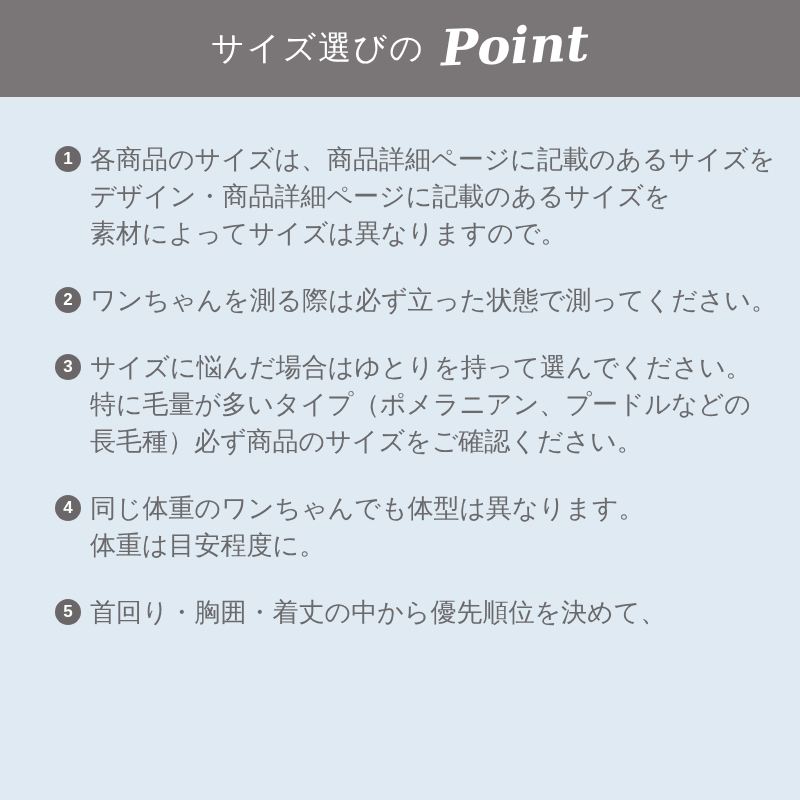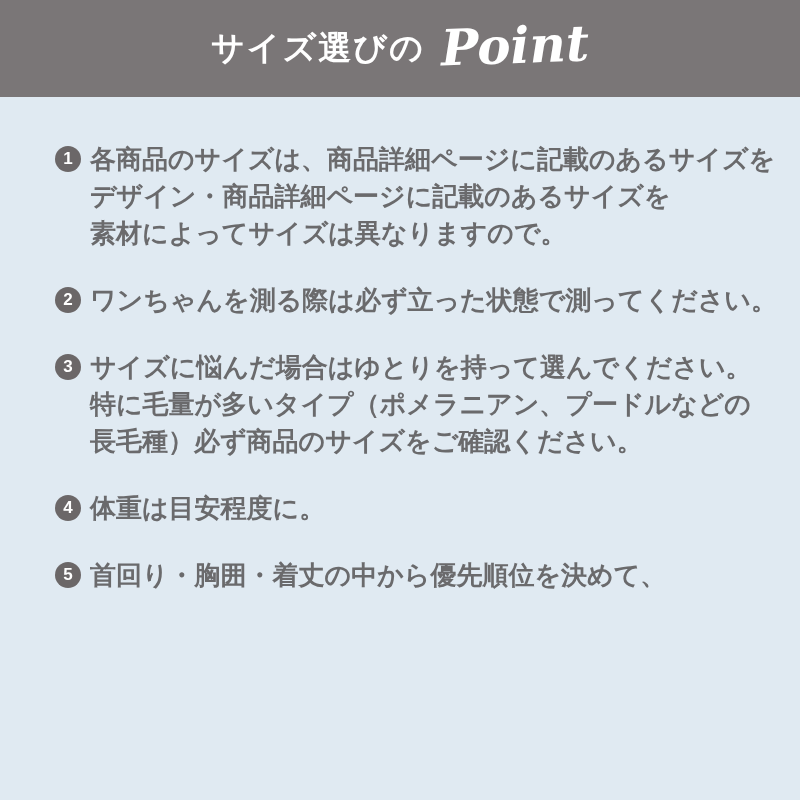--- a/index.html
+++ b/index.html
@@ -36,7 +36,7 @@
     color: var(--header-text);
     font-size: 33px;
     letter-spacing: 2px;
-    font-weight: 700;
+    font-weight: 400;
   }
   .title-script {
     color: var(--header-text);

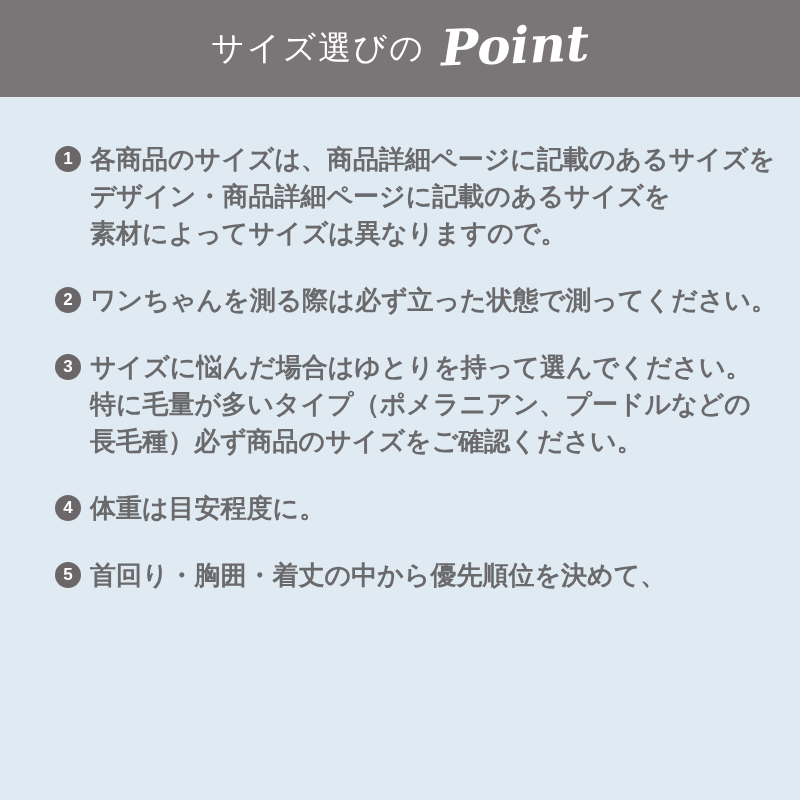--- a/index.html
+++ b/index.html
@@ -76,7 +76,6 @@
     font-size: 26px;
     line-height: 37px;
     letter-spacing: 0px;
-    font-weight: bold;
   }
   .line { white-space: nowrap; }
 </style>

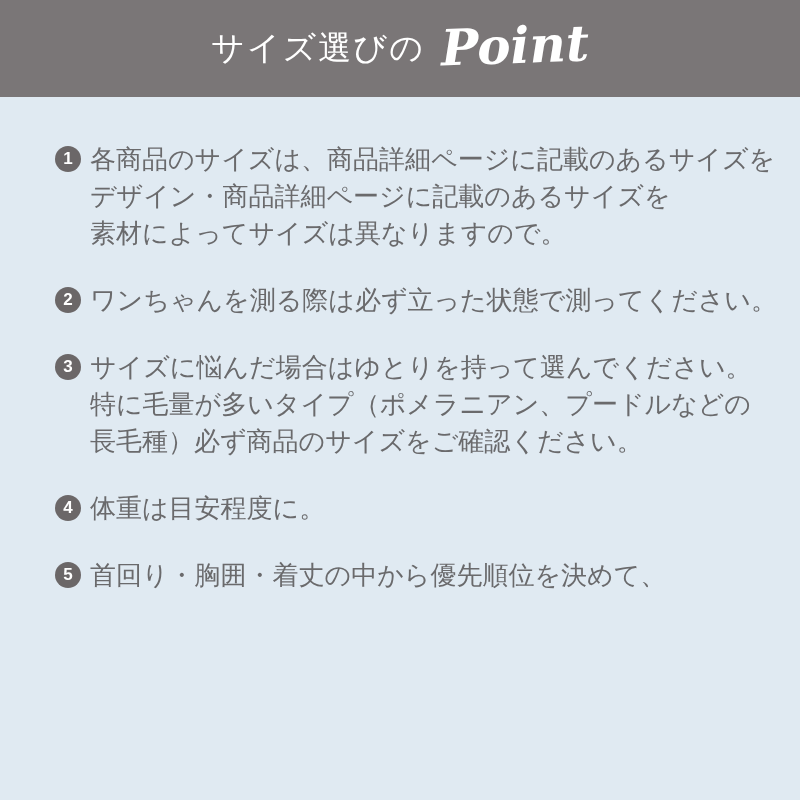--- a/index.html
+++ b/index.html
@@ -119,6 +119,7 @@
     <div class="point">
       <div class="badge">4</div>
       <div class="lines">
+        <div class="line">同じ体重のワンちゃんでも体型は異なります。</div>
         <div class="line">体重は目安程度に。</div>
       </div>
     </div>

